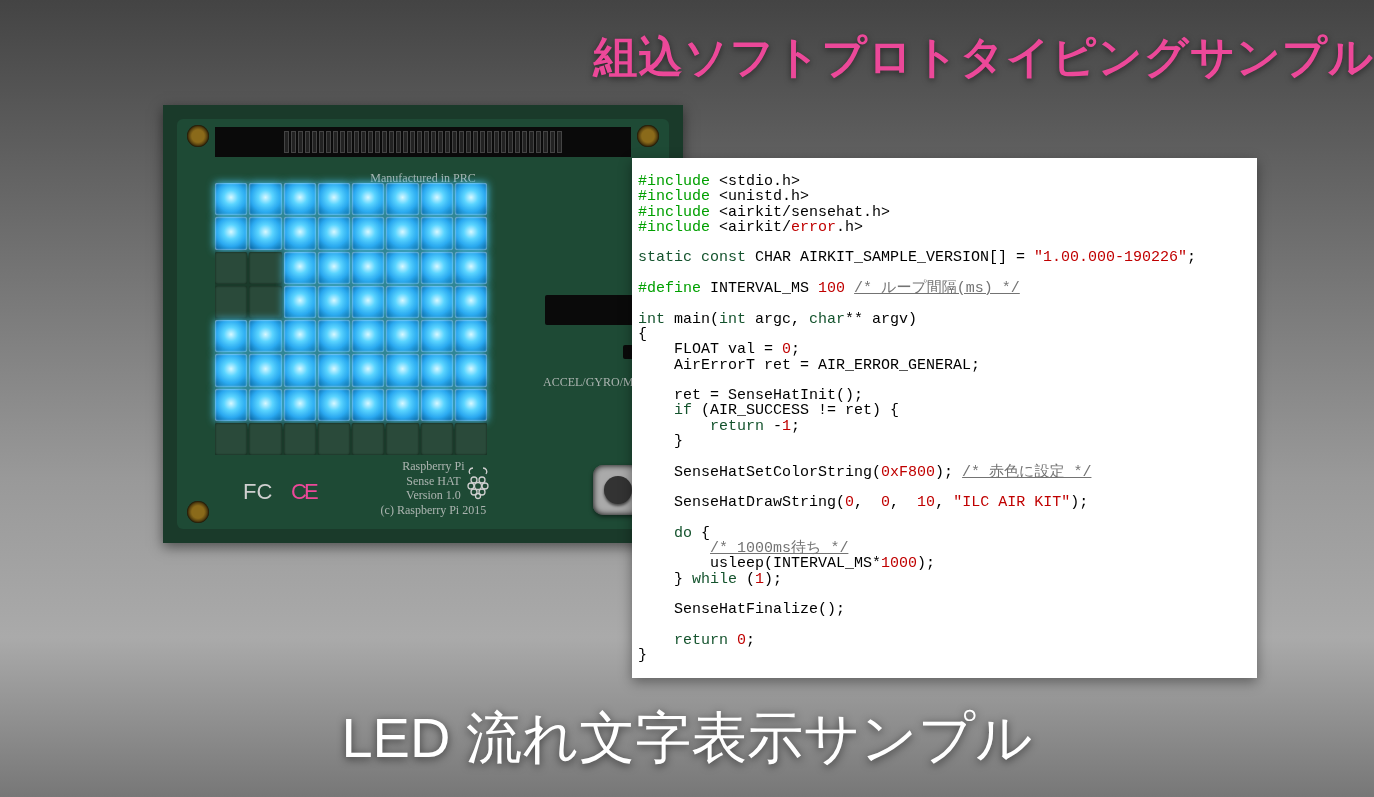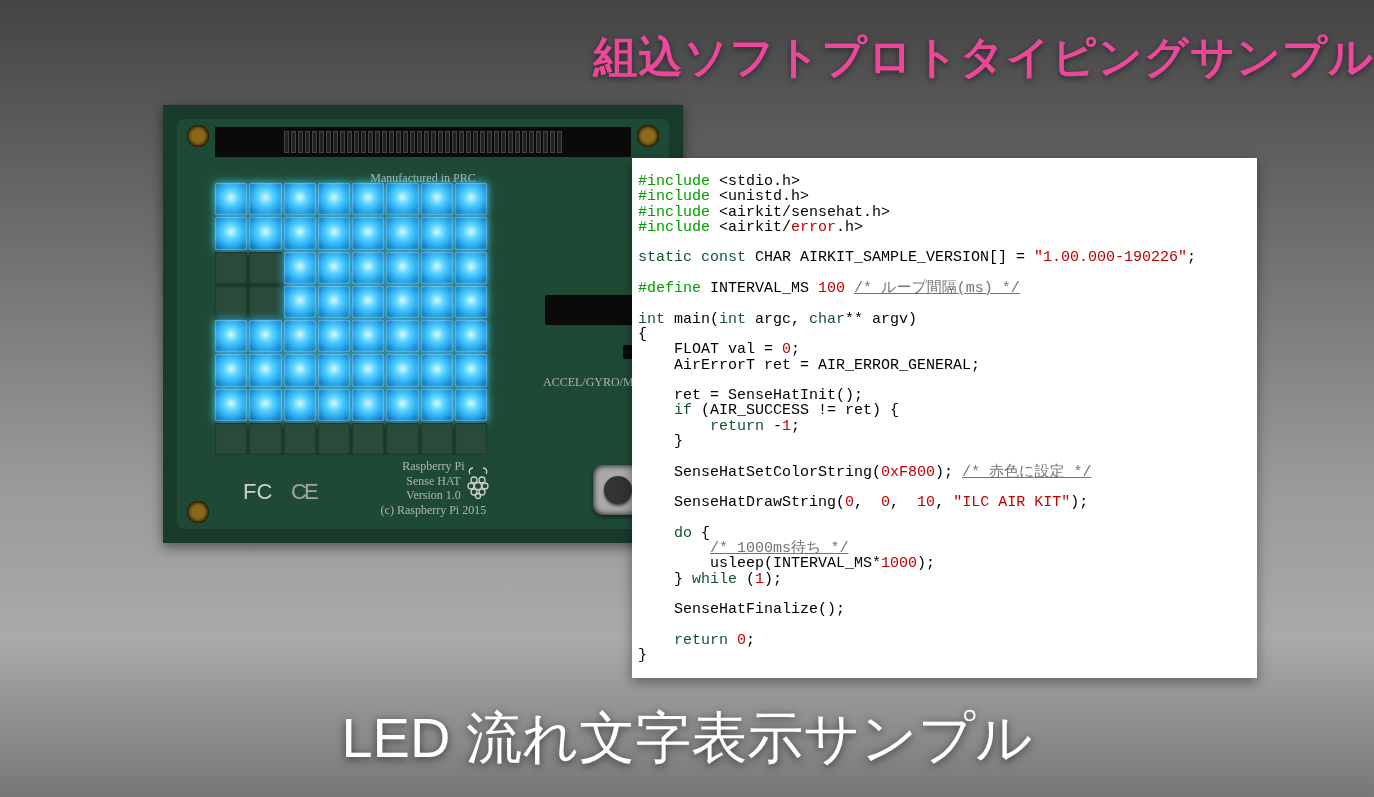--- a/index.html
+++ b/index.html
@@ -127,7 +127,7 @@
   .ce {
     position: absolute;
     bottom: 38px; left: 128px;
-    color: #a3a3a3; font-size: 22px; font-family: sans-serif; letter-spacing: -3px;
+    color: #ec4899; font-size: 22px; font-family: sans-serif; letter-spacing: -3px;
   }
   .raspberry-logo {
     position: absolute;

